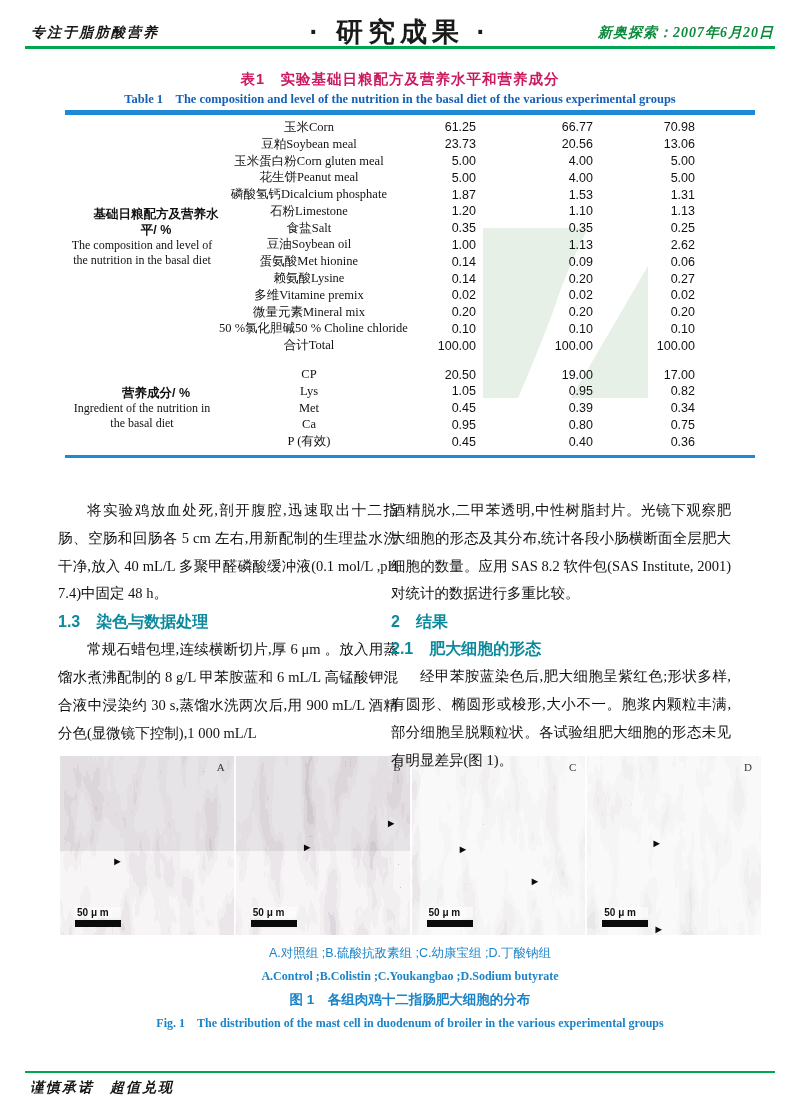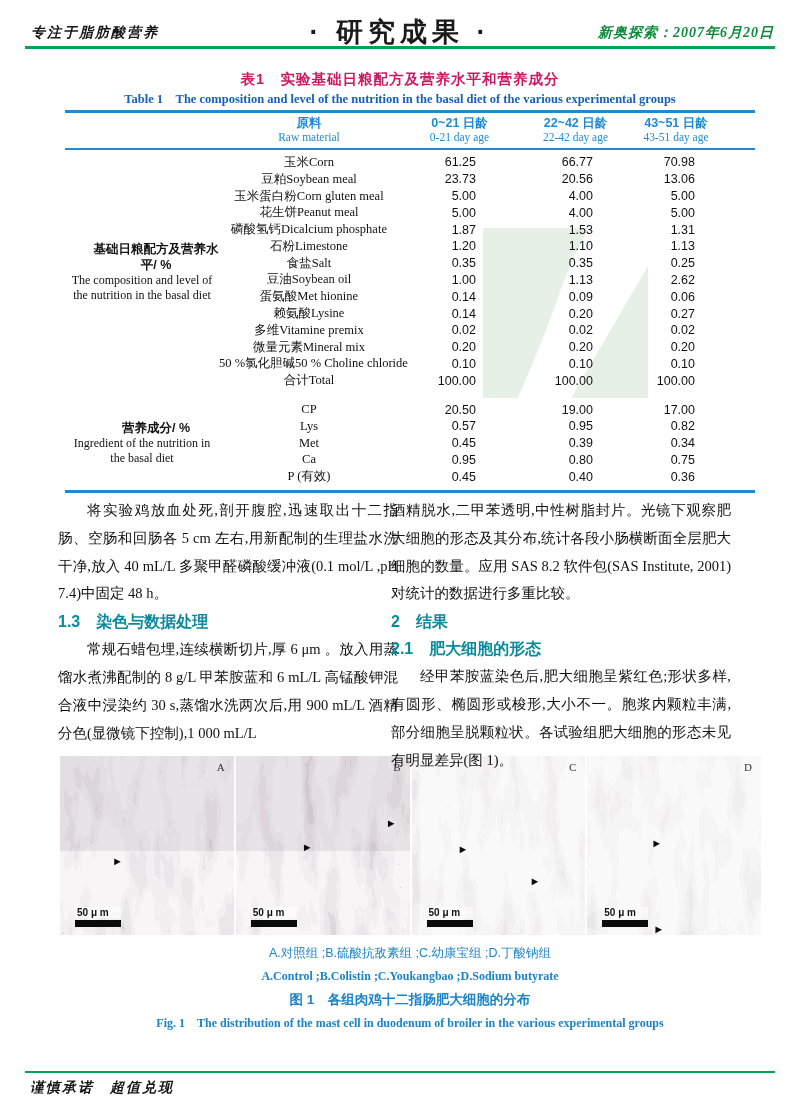--- a/index.html
+++ b/index.html
@@ -94,24 +94,6 @@
 
   <div class="tbl">
     <div class="rule-thick"></div>
-    <div class="thead">
-        <div class="th thname">
-          <div class="th-zh">原料</div>
-          <div class="th-en">Raw material</div>
-        </div>
-        <div class="th hc1">
-          <div class="th-zh">0~21 日龄</div>
-          <div class="th-en">0-21 day age</div>
-        </div>
-        <div class="th hc2">
-          <div class="th-zh">22~42 日龄</div>
-          <div class="th-en">22-42 day age</div>
-        </div>
-        <div class="th hc3">
-          <div class="th-zh">43~51 日龄</div>
-          <div class="th-en">43-51 day age</div>
-        </div>
-      </div>
     <div class="rule-thin"></div>
     <div>
         <div class="tsec">

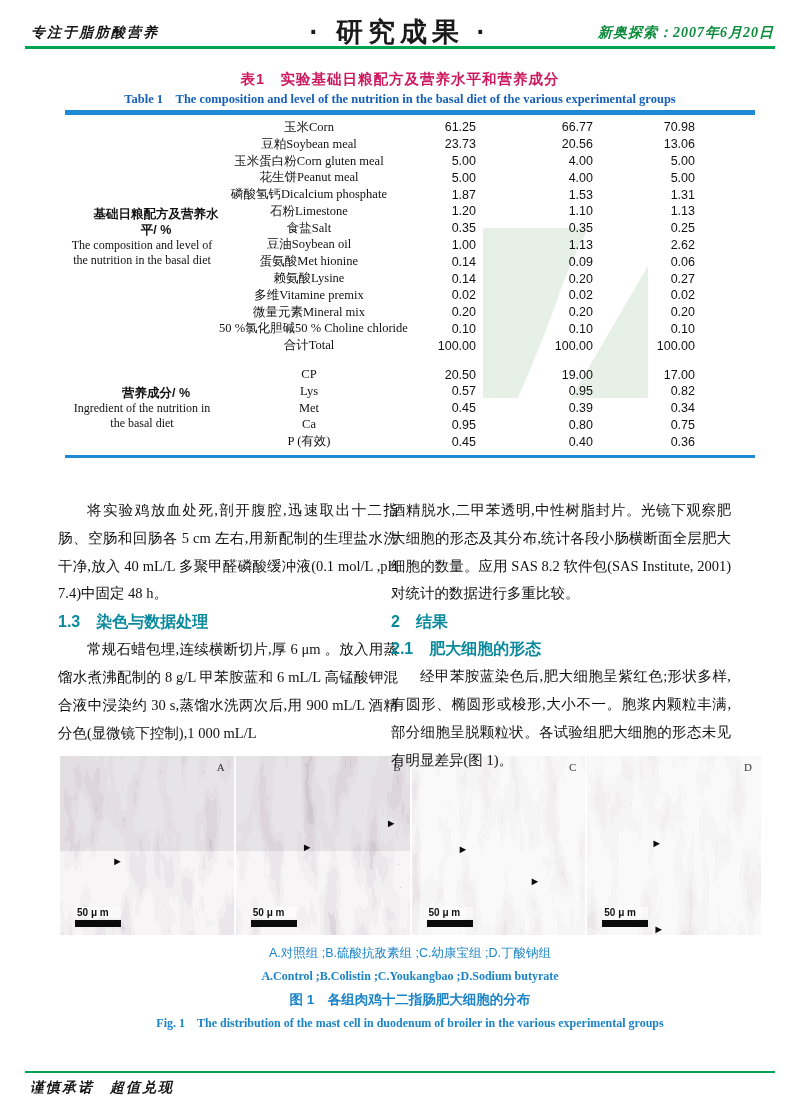--- a/index.html
+++ b/index.html
@@ -202,7 +202,7 @@
             </div>
             <div class="trow">
               <div class="cname">Lys</div>
-              <div class="cval vc1">0.57</div>
+              <div class="cval vc1">1.05</div>
               <div class="cval vc2">0.95</div>
               <div class="cval vc3">0.82</div>
             </div>

